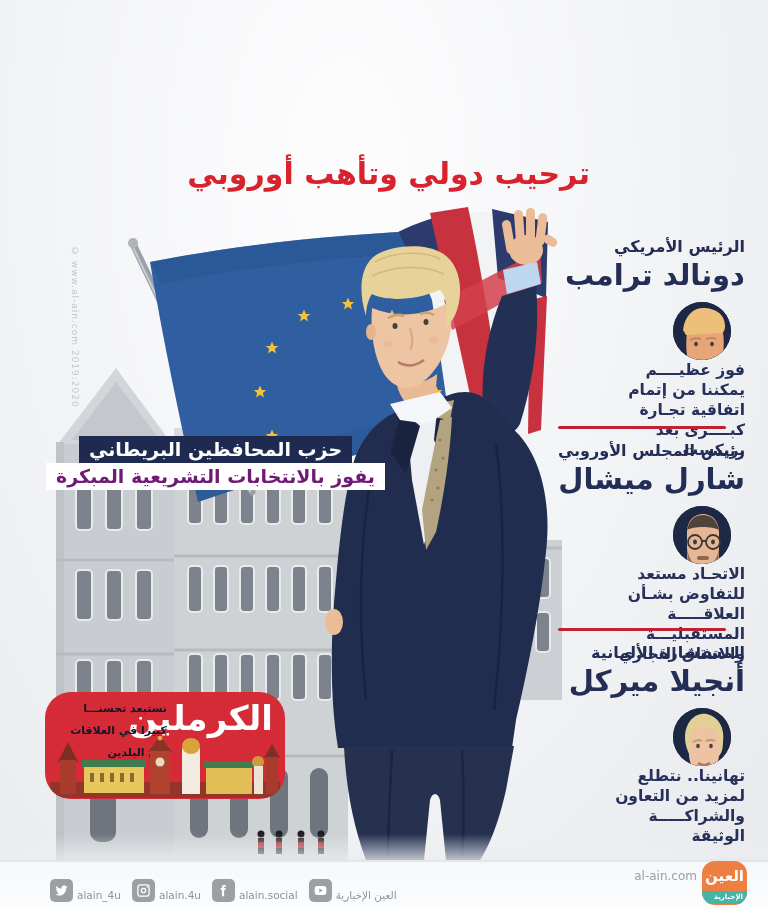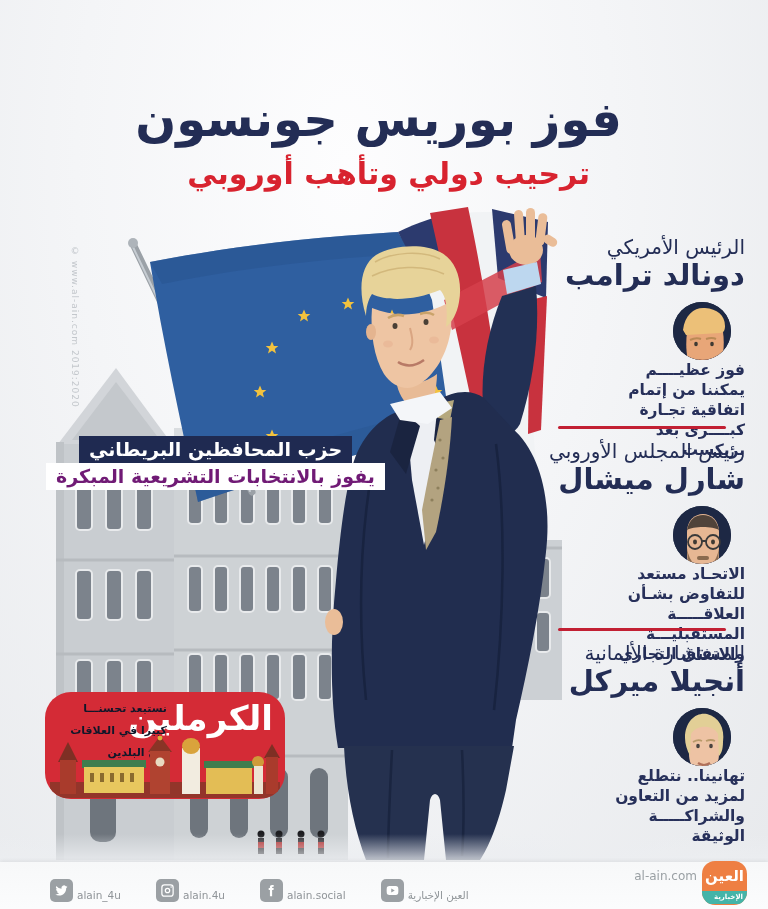--- a/index.html
+++ b/index.html
@@ -269,7 +269,6 @@
 
   <div class="watermark">© www.al-ain.com 2019:2020</div>
 
-  <h1 class="title-main">فوز بوريس جونسون</h1>
   <h2 class="title-sub">ترحيب دولي وتأهب أوروبي</h2>
 
   <div class="conservative">

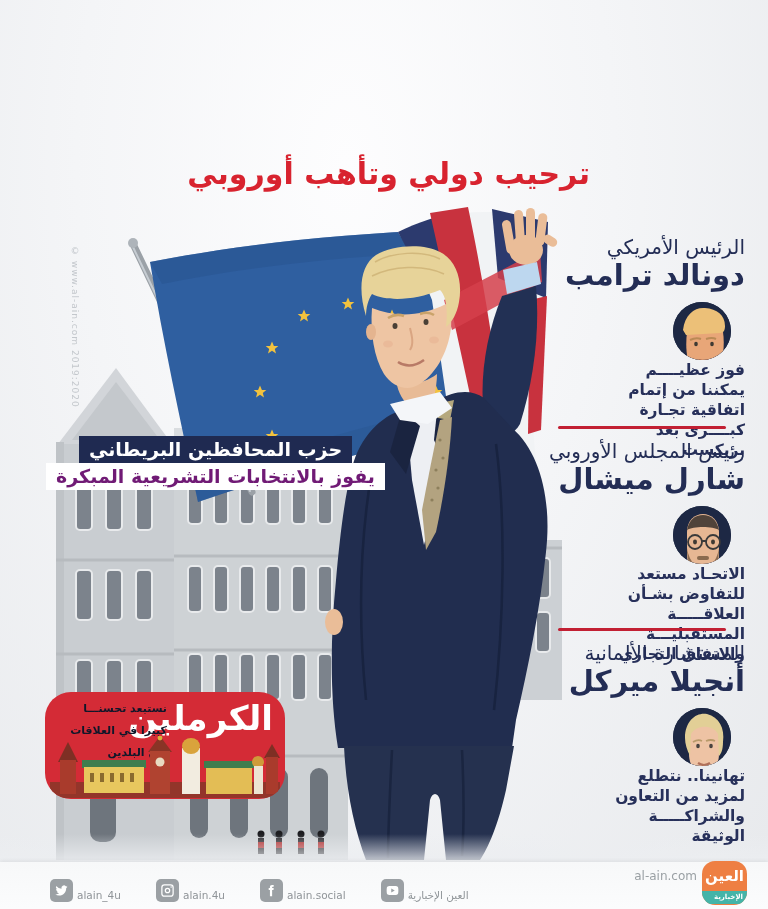--- a/index.html
+++ b/index.html
@@ -27,7 +27,7 @@
 
   
   .reaction{position:absolute;right:23px;width:205px;text-align:right;direction:rtl;}
-  .reaction .role{font-size:20px;line-height:22px;font-weight:normal;color:#232d55;}
+  .reaction .role{font-size:16px;line-height:22px;font-weight:bold;color:#232d55;}
   .reaction .name{font-size:29px;line-height:34px;font-weight:bold;color:#232d55;margin-bottom:10px;}
   .quote-row{display:flex;flex-direction:column;margin-top:0;}
   .portrait{flex:0 0 58px;width:58px;height:86px;border-radius:29px;overflow:hidden;

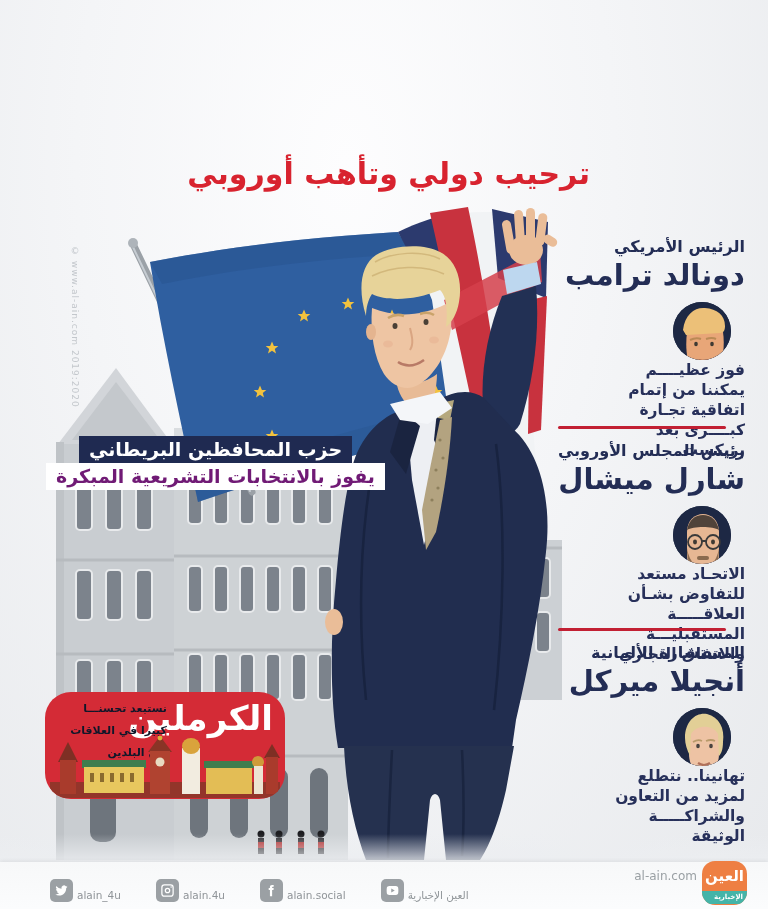--- a/index.html
+++ b/index.html
@@ -51,7 +51,7 @@
   
   .footer{position:absolute;left:0;bottom:0;width:768px;height:47px;
     background:linear-gradient(#f7f8f9,#fbfcfd);box-shadow:0 -1px 4px rgba(0,0,0,0.07);}
-  .social{position:absolute;left:50px;bottom:7px;display:flex;align-items:flex-end;gap:24px;}
+  .social{position:absolute;left:50px;bottom:7px;display:flex;align-items:flex-end;}
   .social-item{display:flex;align-items:flex-end;margin-right:6px;cursor:pointer;}
   .social-icon{width:23px;height:23px;border-radius:5px;background:#9ba0a4;
     display:flex;align-items:center;justify-content:center;}

